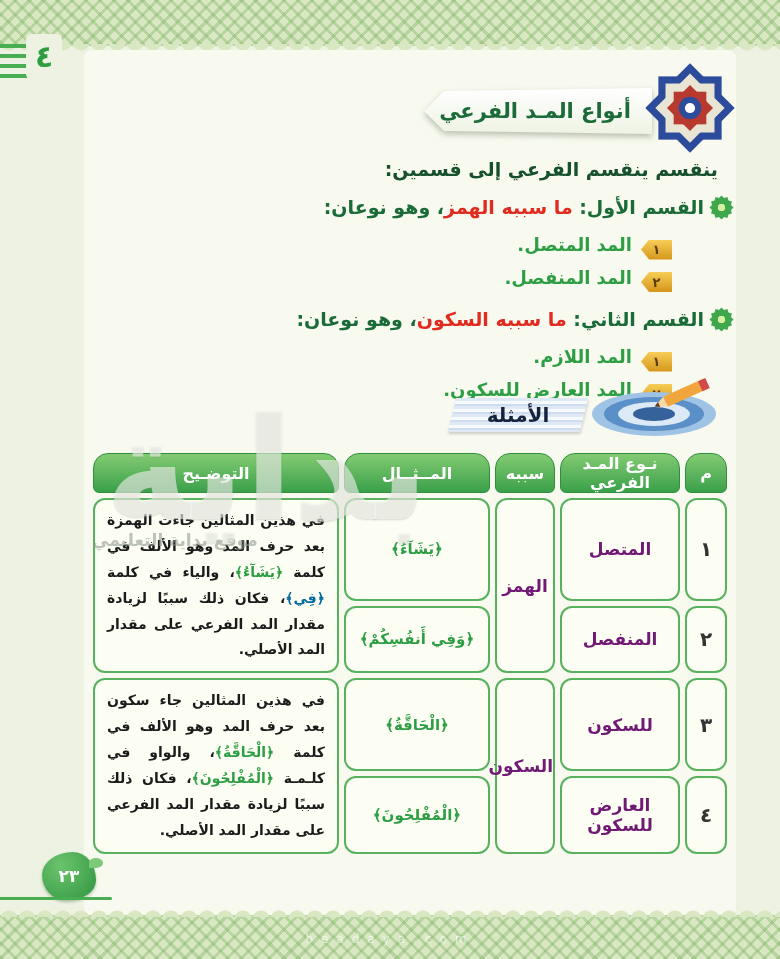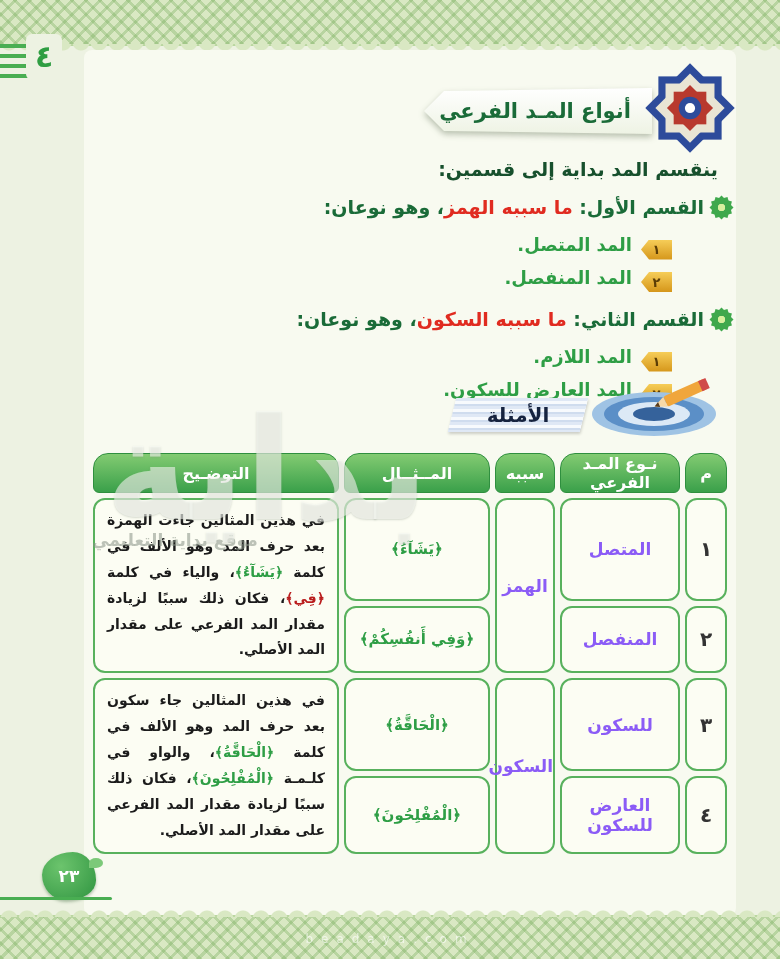--- a/index.html
+++ b/index.html
@@ -133,7 +133,7 @@
   </div>
 
   <div class="intro">
-    <p class="lead">ينقسم المد بداية إلى قسمين:</p>
+    <p class="lead">ينقسم ينقسم الفرعي إلى قسمين:</p>
 
     <div class="sec">
       <span class="burst"></span><span>القسم الأول: </span><span class="sec-red">ما سببه الهمز</span><span>، وهو نوعان:</span>

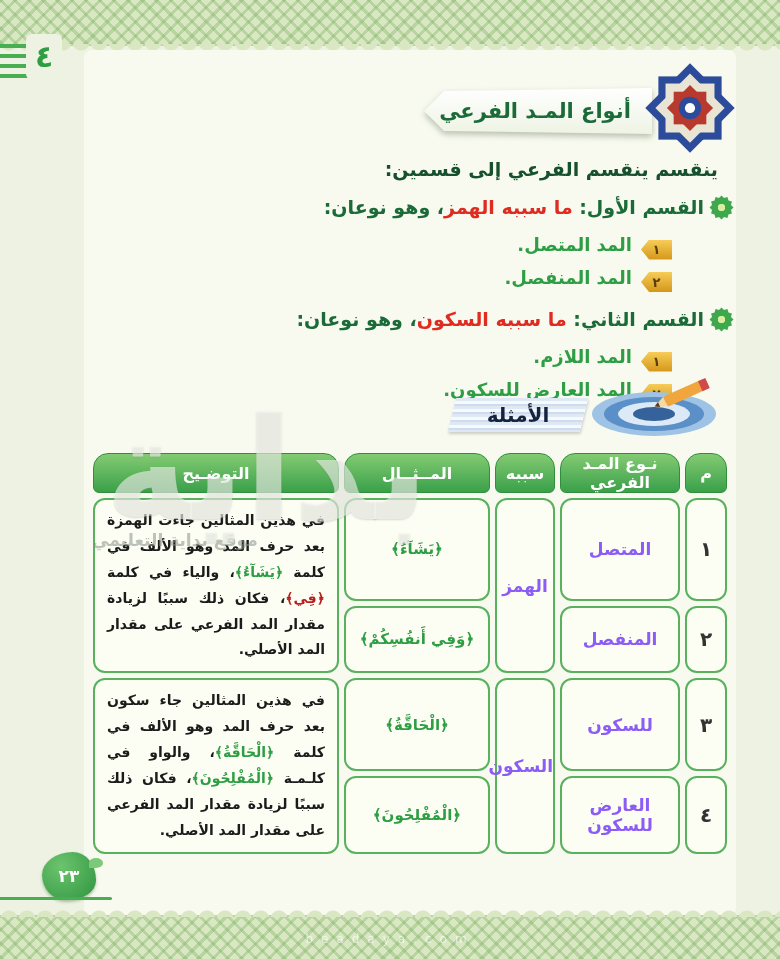--- a/index.html
+++ b/index.html
@@ -71,7 +71,7 @@
   .ex-table td { background:#fcfdf3; border:2px solid #58b15d; border-radius:12px;
     text-align:center; vertical-align:middle; color:#222; }
   td.num { font-size:20px; font-weight:bold; color:#333; }
-  td.type, td.cause { font-size:17px; font-weight:bold; color:#8b5cf6; }
+  td.type, td.cause { font-size:17px; font-weight:bold; color:#701a75; }
   td.qex { color:var(--green-text); font-size:15px; font-weight:bold; }
   td.expl { padding:8px 12px; font-size:14px; line-height:1.85; text-align:justify; color:#1b1b1b; font-weight:bold; }
   td.expl span { }

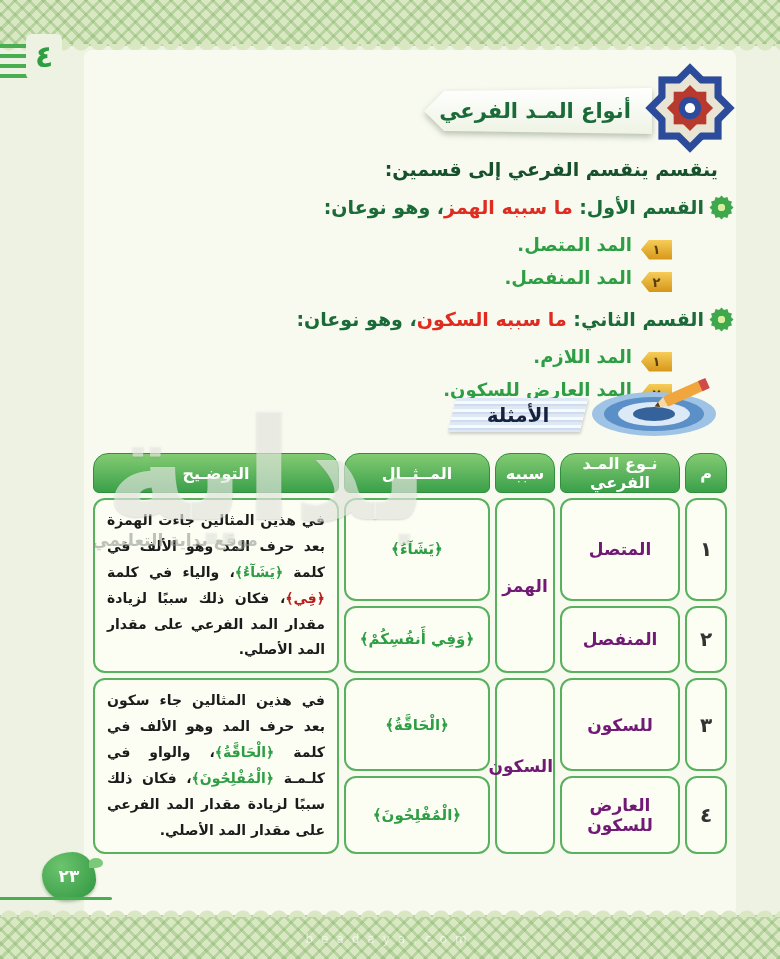--- a/index.html
+++ b/index.html
@@ -197,7 +197,7 @@
         <td class="type">المتصل</td>
         <td class="cause" rowspan="2">الهمز</td>
         <td class="qex">﴿يَشَآءُ﴾</td>
-        <td class="expl" rowspan="2"><span>في هذين المثالين جاءت الهمزة بعد حرف المد وهو الألف في كلمة </span><span style="color: rgb(46, 158, 69);">﴿يَشَآءُ﴾</span><span>، والياء في كلمة </span><span style="color: #b91c1c;">﴿فِي﴾</span><span>، فكان ذلك سببًا لزيادة مقدار المد الفرعي على مقدار المد الأصلي.</span></td>
+        <td class="expl" rowspan="2"><span>في هذين المثالين جاءت الهمزة بعد حرف المد وهو الألف في كلمة </span><span style="color: rgb(46, 158, 69);">﴿يَشَآءُ﴾</span><span>، والياء في كلمة </span><span style="color: #0369a1;">﴿فِي﴾</span><span>، فكان ذلك سببًا لزيادة مقدار المد الفرعي على مقدار المد الأصلي.</span></td>
       </tr>
       <tr>
         <td class="num" style="height:66px">٢</td>

